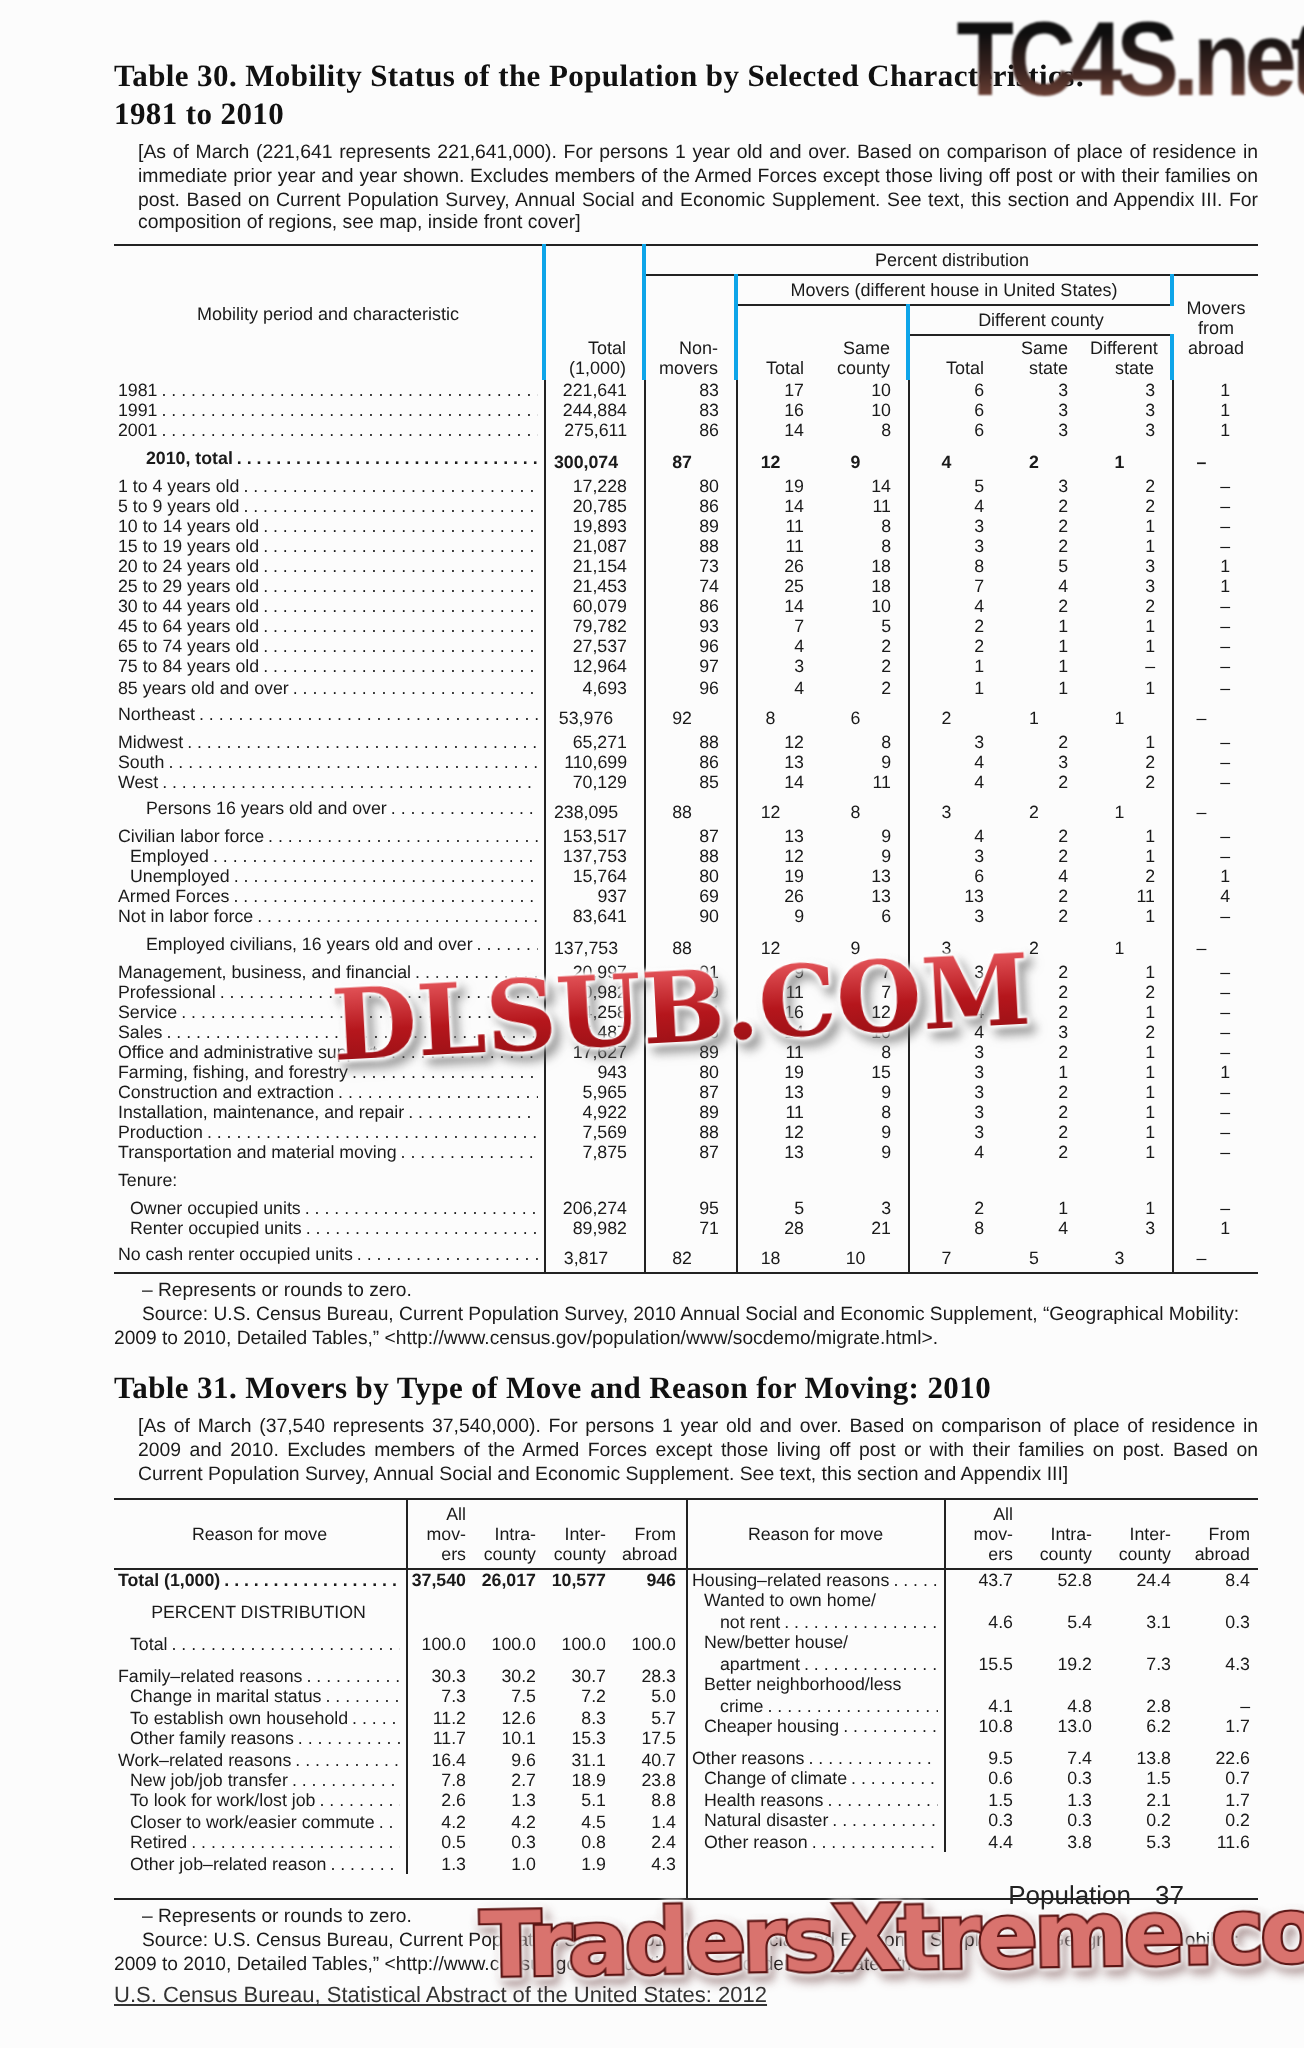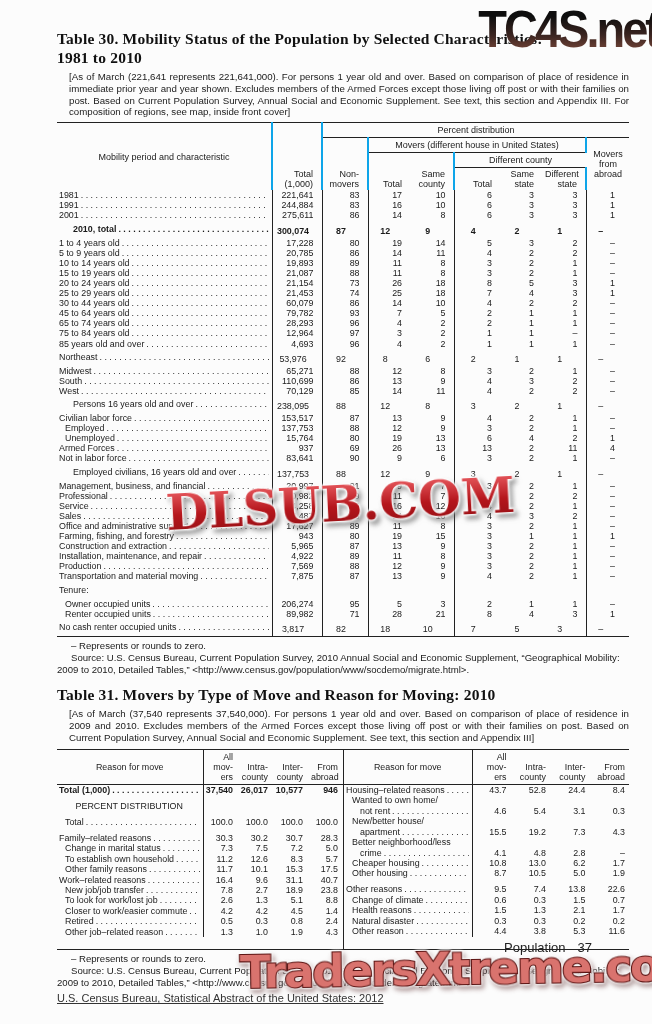--- a/index.html
+++ b/index.html
@@ -339,7 +339,7 @@
                 <span class="dots"></span>
               </div>
             </td>
-            <td>28,293</td>
+            <td>27,537</td>
             <td>96</td>
             <td>4</td>
             <td>2</td>

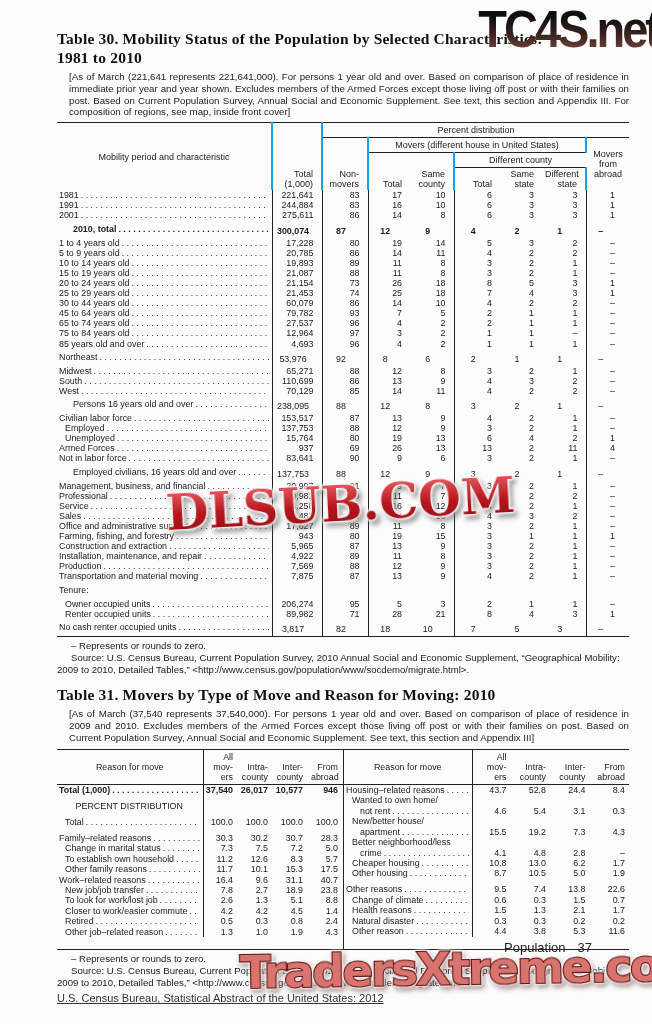--- a/index.html
+++ b/index.html
@@ -1101,18 +1101,6 @@
                 <td>6.2</td>
                 <td>1.7</td>
               </tr>
-              <tr>
-                <td class="stub">
-                  <div class="sw">
-                    <span class="lbl i1">Other housing</span>
-                    <span class="dots"></span>
-                  </div>
-                </td>
-                <td>8.7</td>
-                <td>10.5</td>
-                <td>5.0</td>
-                <td>1.9</td>
-              </tr>
               <tr class="sp">
                 <td></td>
                 <td></td>

